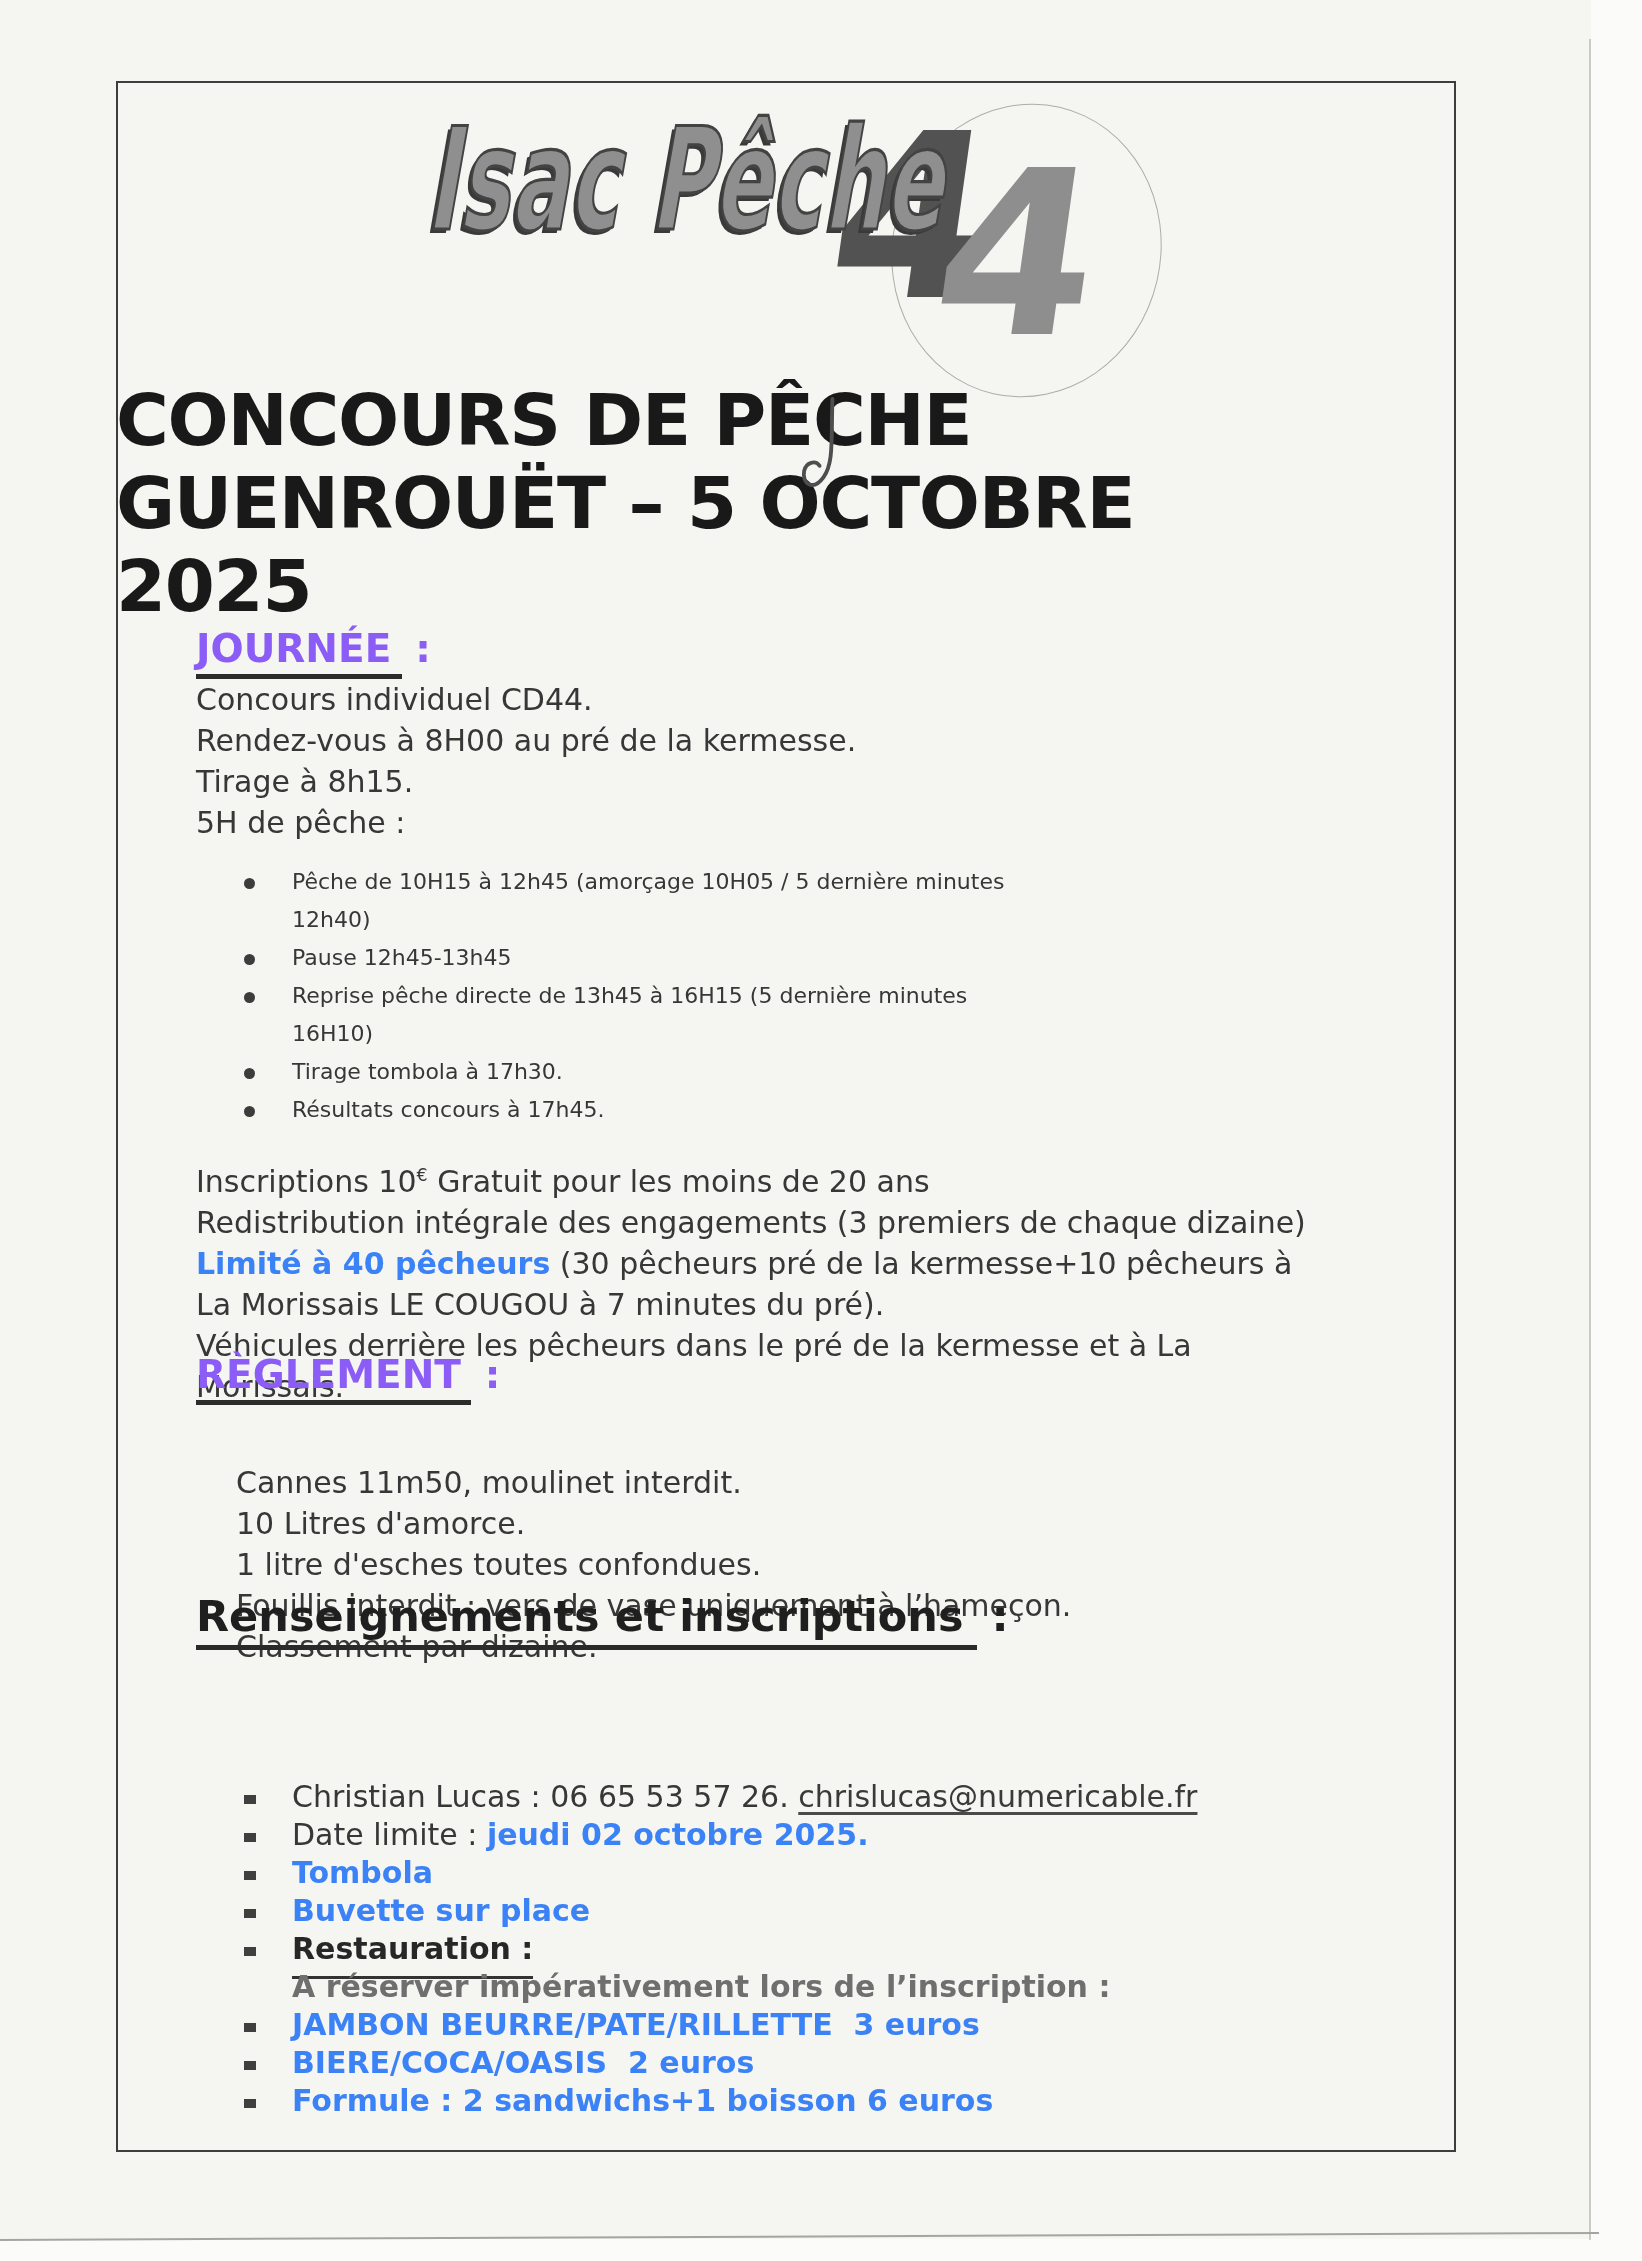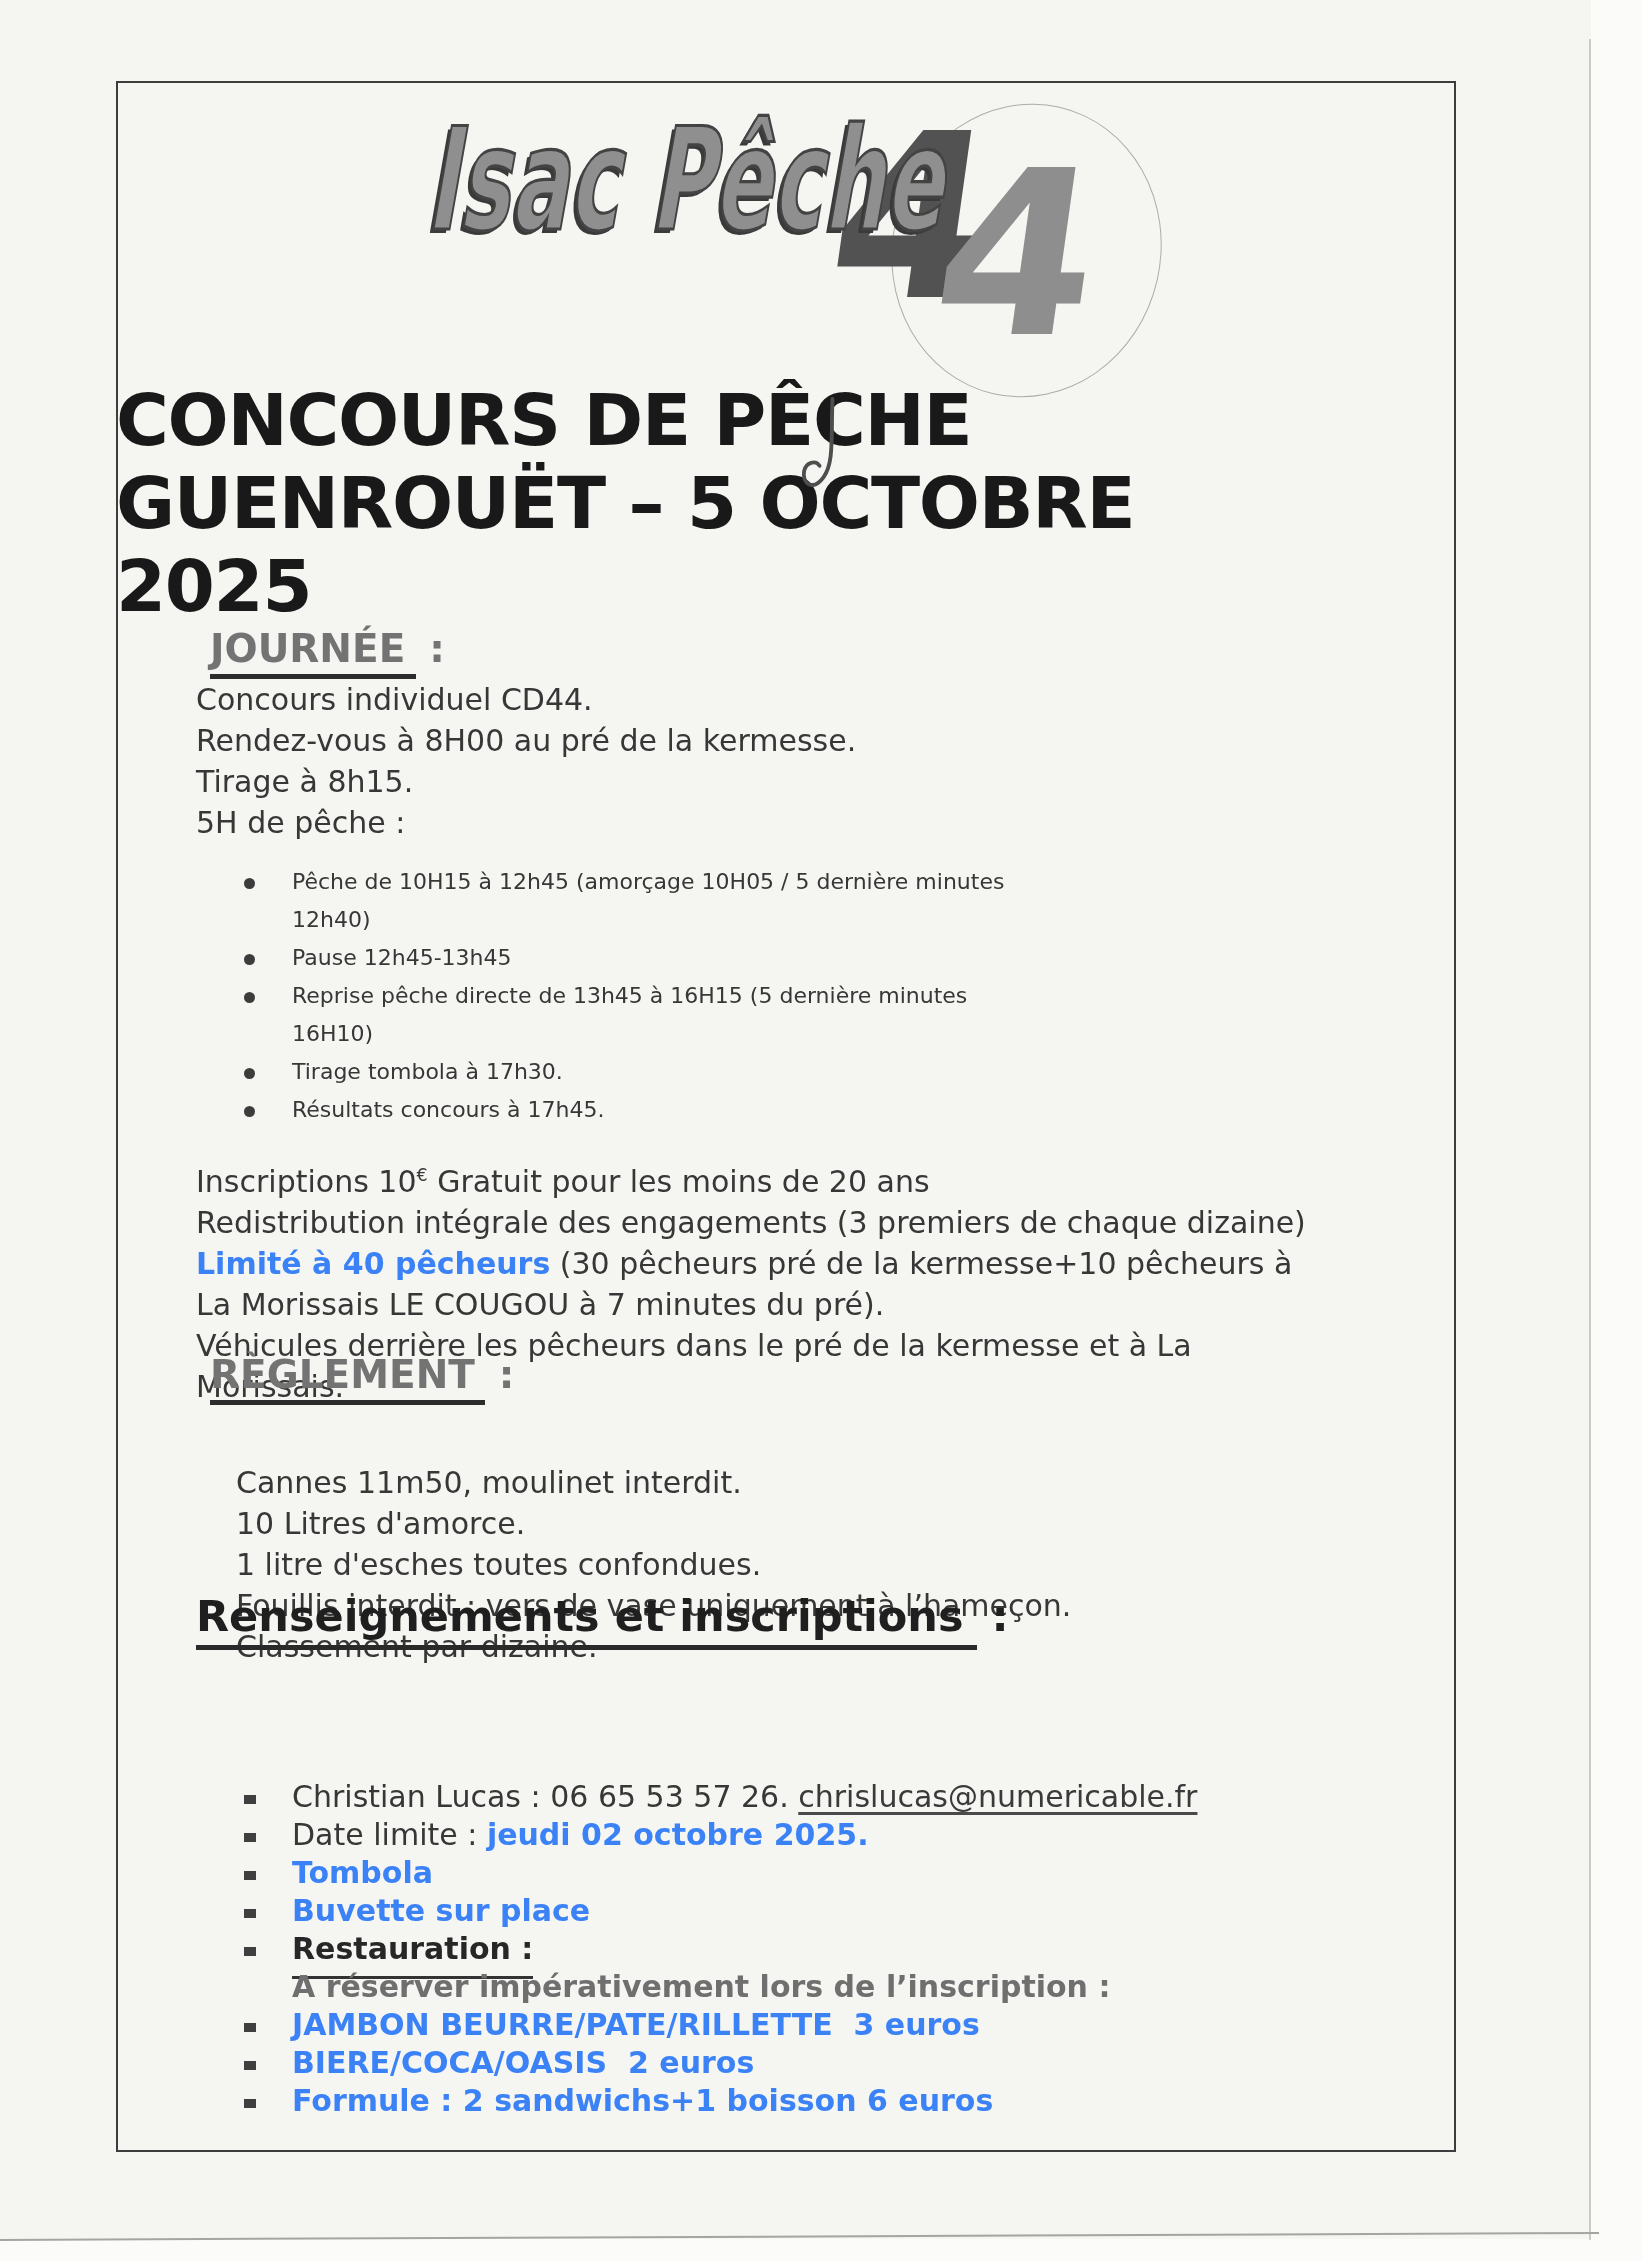--- a/index.html
+++ b/index.html
@@ -63,8 +63,8 @@
   .blk{position:absolute;left:196px;white-space:pre-line;}
   .body-txt{font-size:30px;line-height:41px;color:#373737;}
   .h-sec{
-    position:absolute;left:210px;font-size:39px;line-height:45px;
-    font-weight:bold;color:#737373;white-space:nowrap;text-align:center;
+    position:absolute;left:196px;font-size:39px;line-height:45px;
+    font-weight:bold;color:#8b5cf6;white-space:nowrap;text-align:center;
   }
   .h-sec .u{border-bottom:5.2px solid #2c2c2c;padding-bottom:2.6px;padding-right:10.3px;}
   .h-big{

